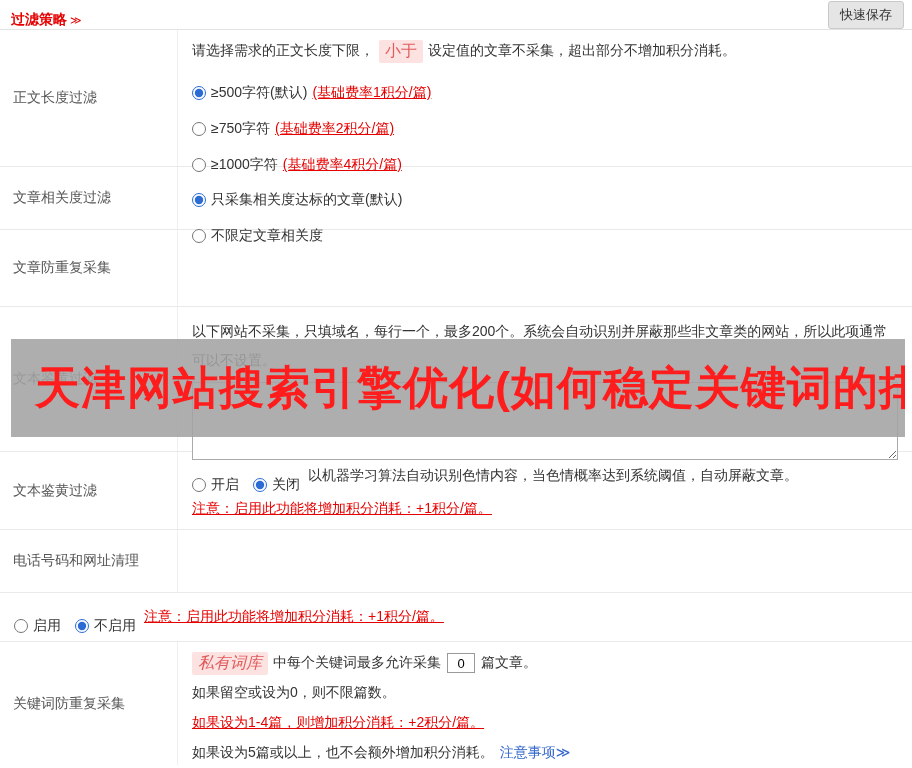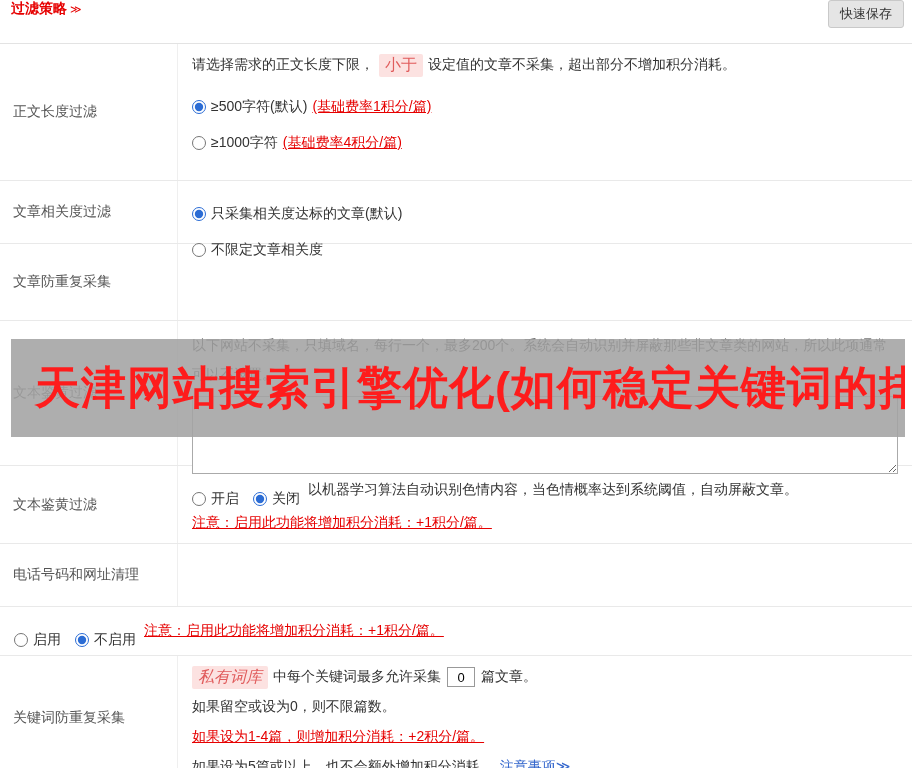--- a/index.html
+++ b/index.html
@@ -17,9 +17,9 @@
   }
   
   .header {
-    height: 44px;
-    display: flex;
-    align-items: flex-start;
+    height: 30px;
+    display: flex;
+    align-items: flex-end;
     justify-content: space-between;
     padding: 0 8px 0 11px;
     border-bottom: 1px solid #e3e3e3;

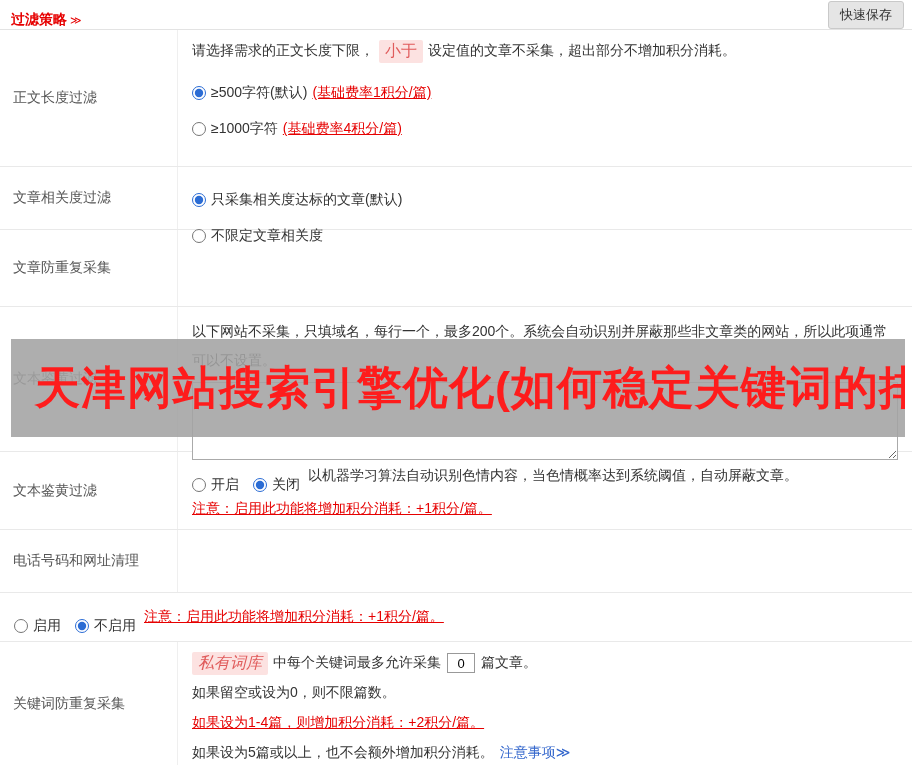--- a/index.html
+++ b/index.html
@@ -185,6 +185,13 @@
       <div class="line">
         <label class="opt">
           <input type="radio" name="len" style="">
+          <span>≥750字符</span>
+          <span class="note">(基础费率2积分/篇)</span>
+        </label>
+      </div>
+      <div class="line">
+        <label class="opt">
+          <input type="radio" name="len" style="">
           <span>≥1000字符</span>
           <span class="note">(基础费率4积分/篇)</span>
         </label>

